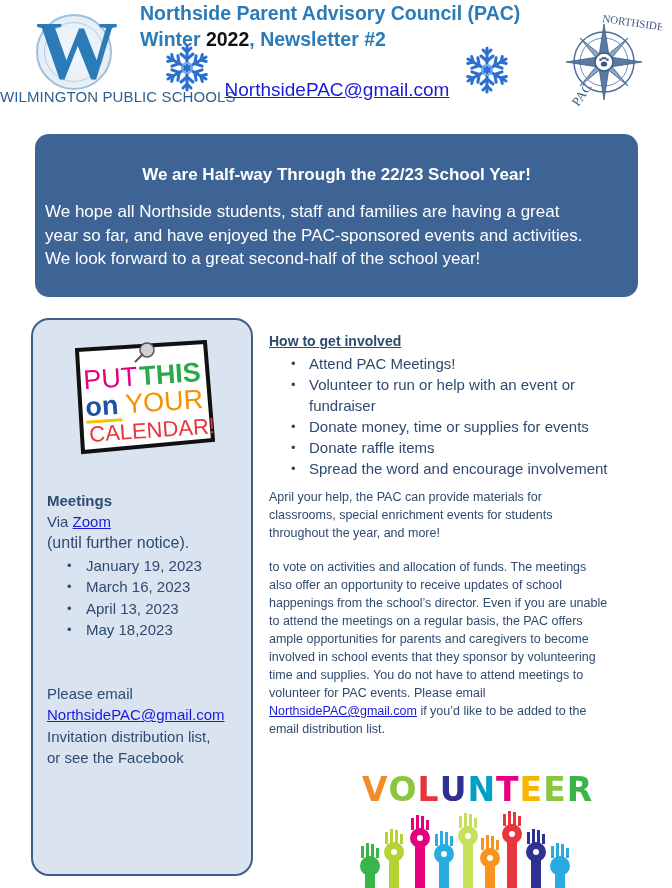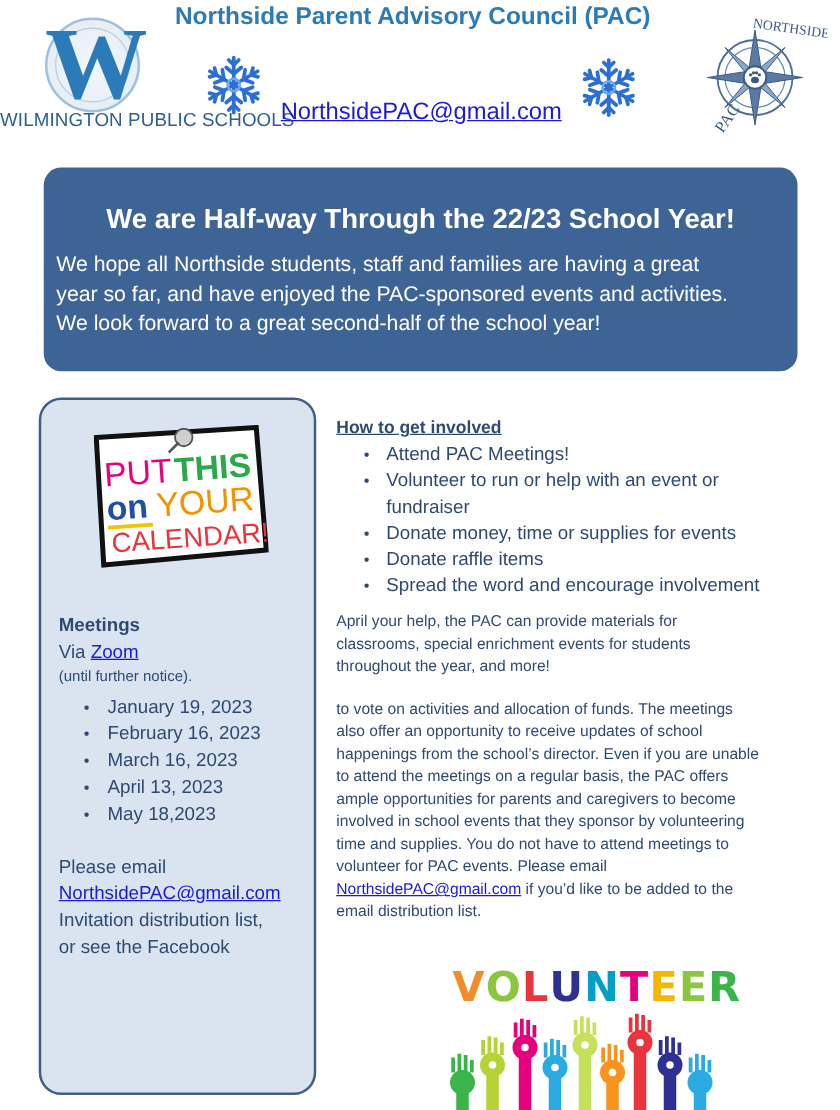--- a/index.html
+++ b/index.html
@@ -81,6 +81,7 @@
 
 <div class="title-block">
   <div class="title-line1">Northside Parent Advisory Council (PAC)</div>
+  <div class="title-line2"><span>Winter </span><span class="year">2022</span><span>, Newsletter #2</span></div>
 </div>
 
 <svg class="snowflake snow-left" viewBox="0 0 44 52">

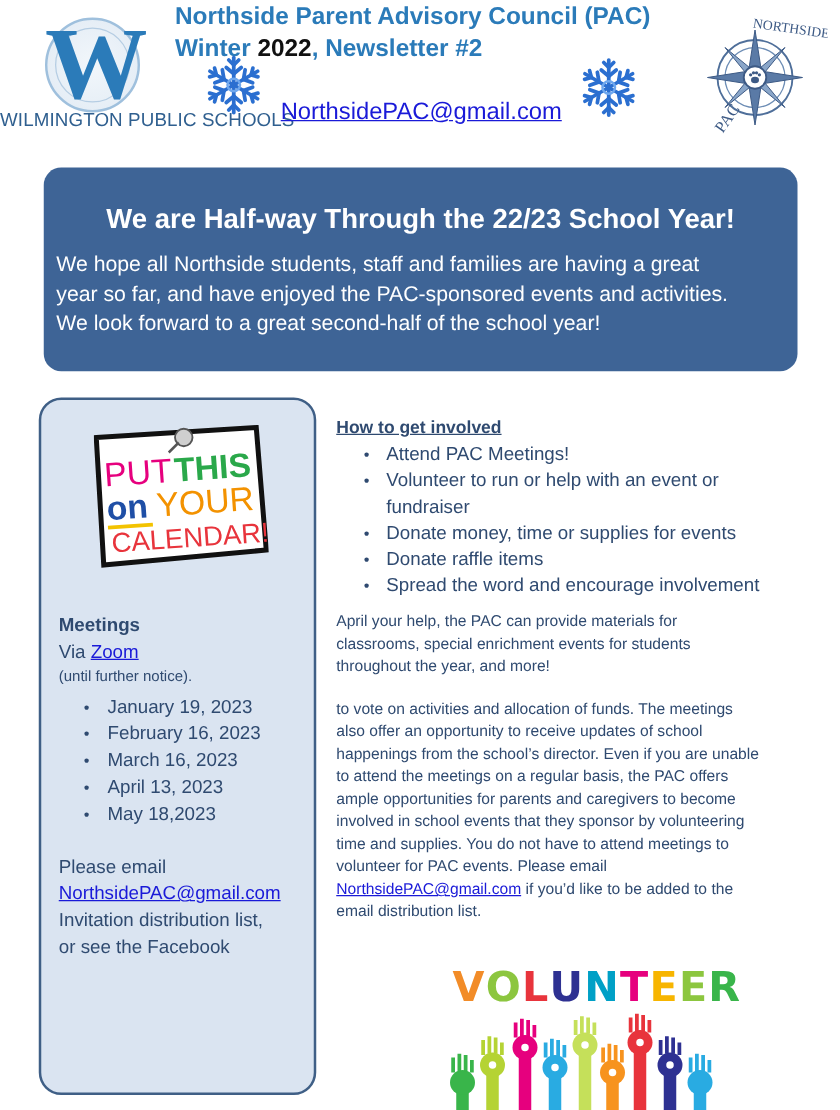--- a/index.html
+++ b/index.html
@@ -34,7 +34,7 @@
   .banner { position: absolute; left: 35px; top: 134px; width: 603px; height: 163px; background: #3e6496;
             border-radius: 14px; color: #ffffff; }
   .banner-title { position: absolute; left: 0; top: 28px; width: 100%; text-align: center; font-weight: bold;
-                  font-size: 22px; line-height: 26px; white-space: nowrap; }
+                  font-size: 17px; line-height: 26px; white-space: nowrap; }
   .banner-body { position: absolute; left: 10px; top: 66px; width: 590px; font-size: 17px; line-height: 23.5px; }
   .banner-body div { white-space: nowrap; }
 

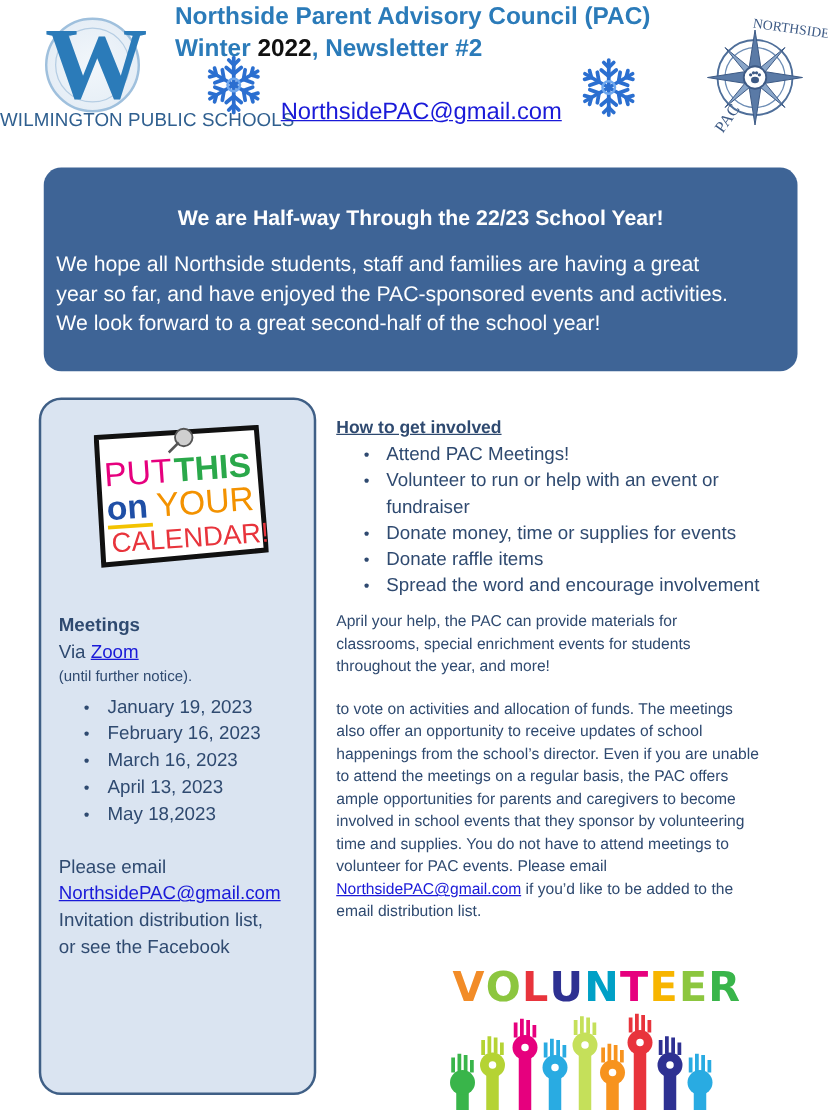--- a/index.html
+++ b/index.html
@@ -45,7 +45,7 @@
   .meet-title { position: absolute; left: 14px; top: 172px; font-weight: bold; font-size: 15px; color: #2f4a70; }
   .meet-via { position: absolute; left: 14px; top: 193px; font-size: 15px; color: #2f4a70; white-space: nowrap; }
   .meet-via a { color: #1a1ad8; text-decoration: underline; }
-  .meet-note { position: absolute; left: 14px; top: 214px; font-size: 12px; color: #2f4a70; white-space: nowrap; }
+  .meet-note { position: absolute; left: 14px; top: 214px; font-size: 16px; color: #2f4a70; white-space: nowrap; }
   .meet-list { position: absolute; left: 34px; top: 235px; list-style: none; }
   .meet-list li { font-size: 15px; line-height: 21.4px; color: #2f4a70; white-space: nowrap; position: relative; padding-left: 19px; }
   .meet-list li::before { content: "•"; position: absolute; left: 0; top: 0; font-size: 13px; color: #2f4a70; }

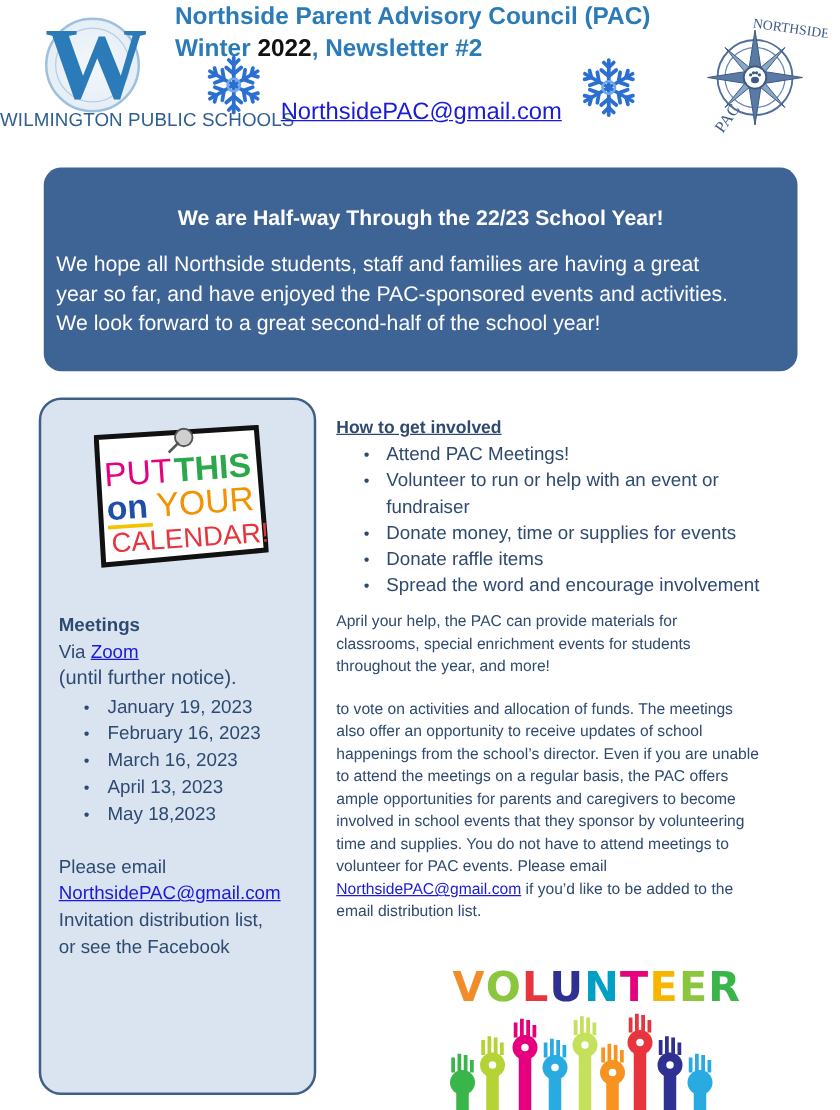--- a/index.html
+++ b/index.html
@@ -177,7 +177,6 @@
   <div class="meet-note">(until further notice).</div>
   <ul class="meet-list">
     <li>January 19, 2023</li>
-    <li>February 16, 2023</li>
     <li>March 16, 2023</li>
     <li>April 13, 2023</li>
     <li>May 18,2023</li>

